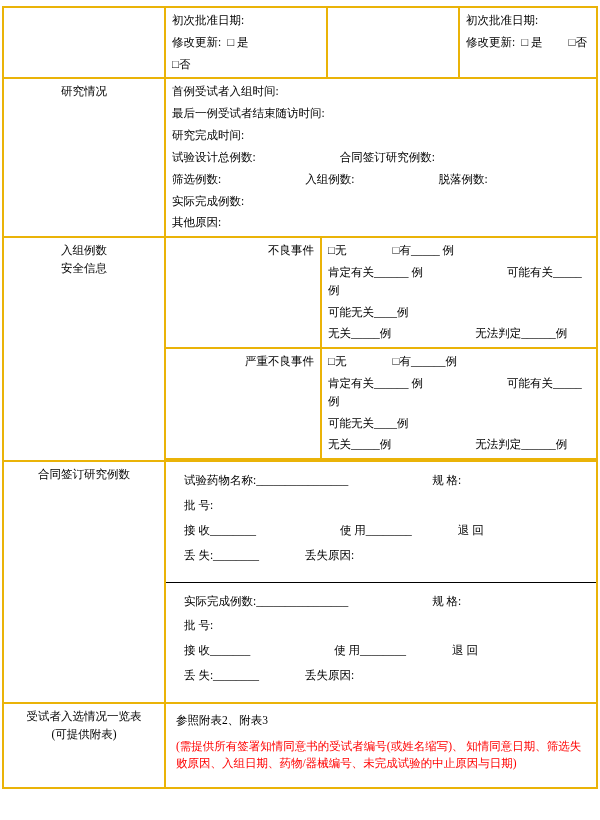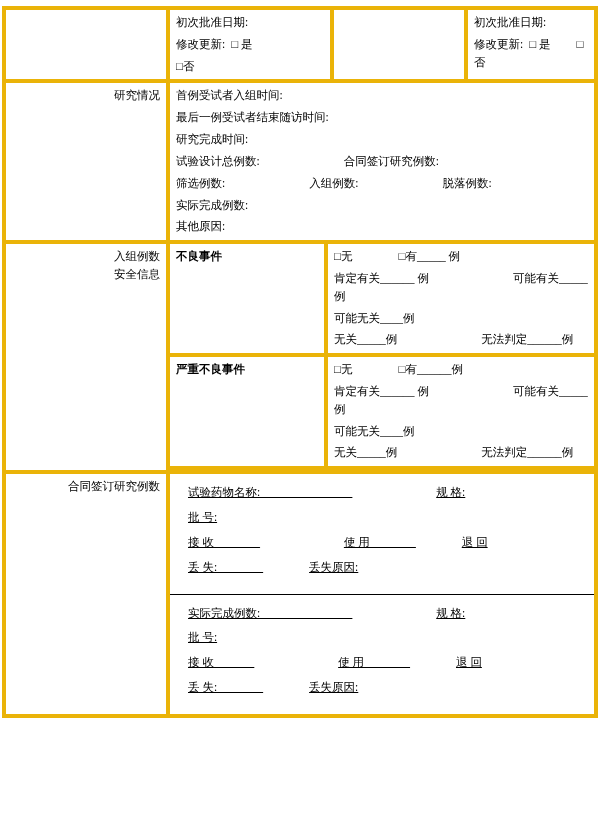--- a/index.html
+++ b/index.html
@@ -28,7 +28,7 @@
     table-layout: fixed;
   }
   table.form td {
-    border: 4px solid #eab308;
+    border: 2px solid #eab308;
     vertical-align: top;
     padding: 4px 6px;
     font-size: 11.5px;

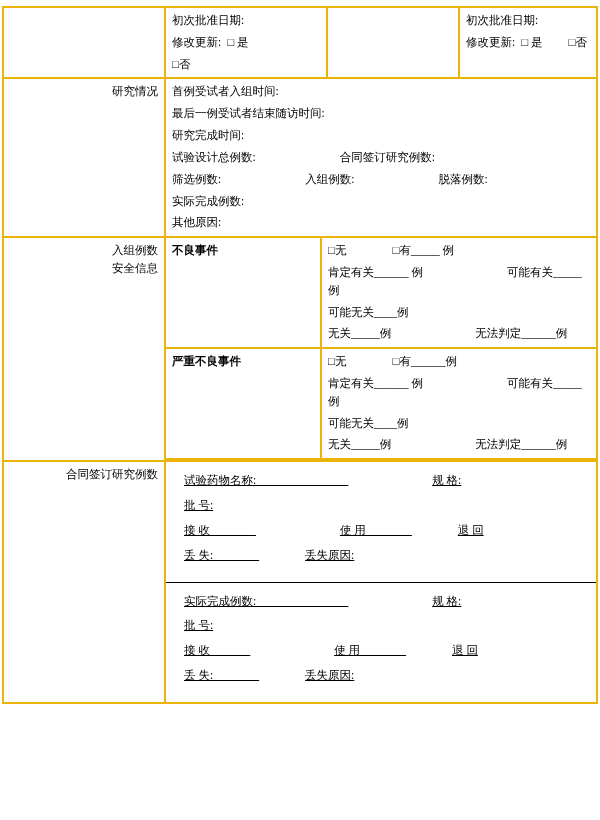--- a/index.html
+++ b/index.html
@@ -35,7 +35,7 @@
     line-height: 1.55;
   }
   .label-cell {
-    text-align: right;
+    text-align: center;
     vertical-align: middle;
     font-size: 12px;
     line-height: 1.6;

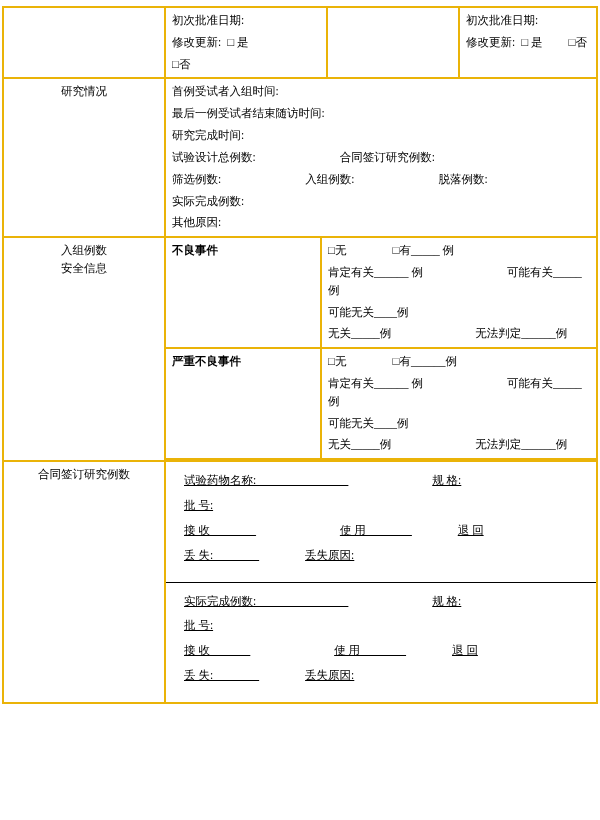--- a/index.html
+++ b/index.html
@@ -64,10 +64,9 @@
   }
   .no-outer-pad { padding: 0 !important; }
   .ae-name {
-    text-align: left;
+    text-align: right;
     vertical-align: middle;
     font-size: 12px;
-    font-weight: bold;
   }
   .gap6 { display: inline-block; width: 6px; }
   .drug-line { margin-bottom: 7px; text-decoration: underline; }

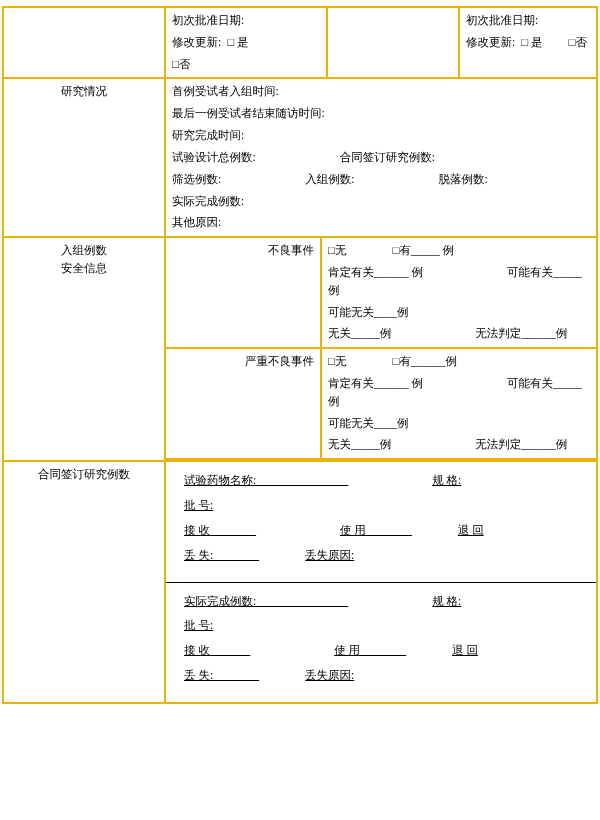--- a/index.html
+++ b/index.html
@@ -69,7 +69,7 @@
     font-size: 12px;
   }
   .gap6 { display: inline-block; width: 6px; }
-  .drug-line { margin-bottom: 7px; text-decoration: underline; }
+  .drug-line { margin-bottom: 7px; }
 </style>
 </head>
 <body>

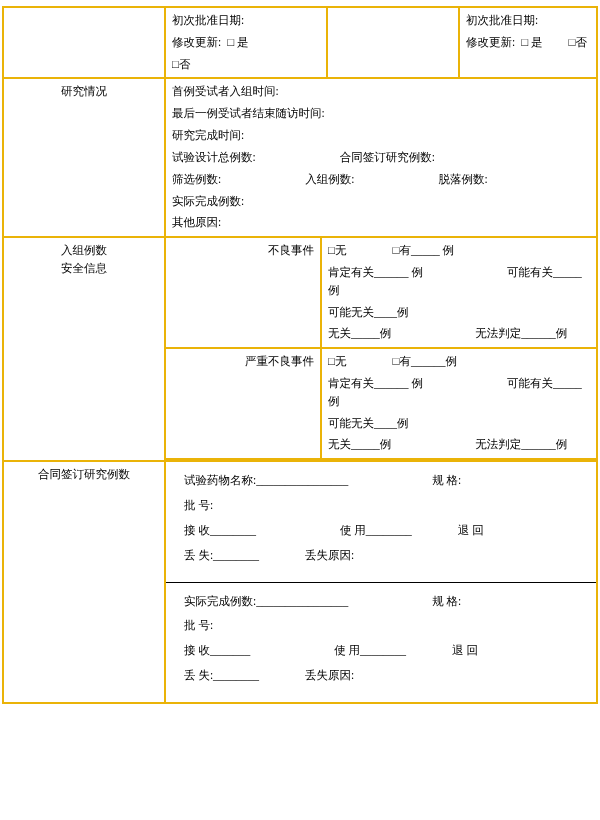--- a/index.html
+++ b/index.html
@@ -199,6 +199,16 @@
       </td>
     </tr>
 
+    <tr>
+      <td class="label-cell">
+        <div>受试者入选情况一览表</div>
+        <div>(可提供附表)</div>
+      </td>
+      <td colspan="3" style="padding:8px 10px 14px 10px;">
+        <div class="line" style="margin-bottom:8px;">参照附表2、附表3</div>
+        <div class="red">(需提供所有签署知情同意书的受试者编号(或姓名缩写)、 知情同意日期、筛选失败原因、入组日期、药物/器械编号、未完成试验的中止原因与日期)</div>
+      </td>
+    </tr>
 
   </tbody>
     </table>

